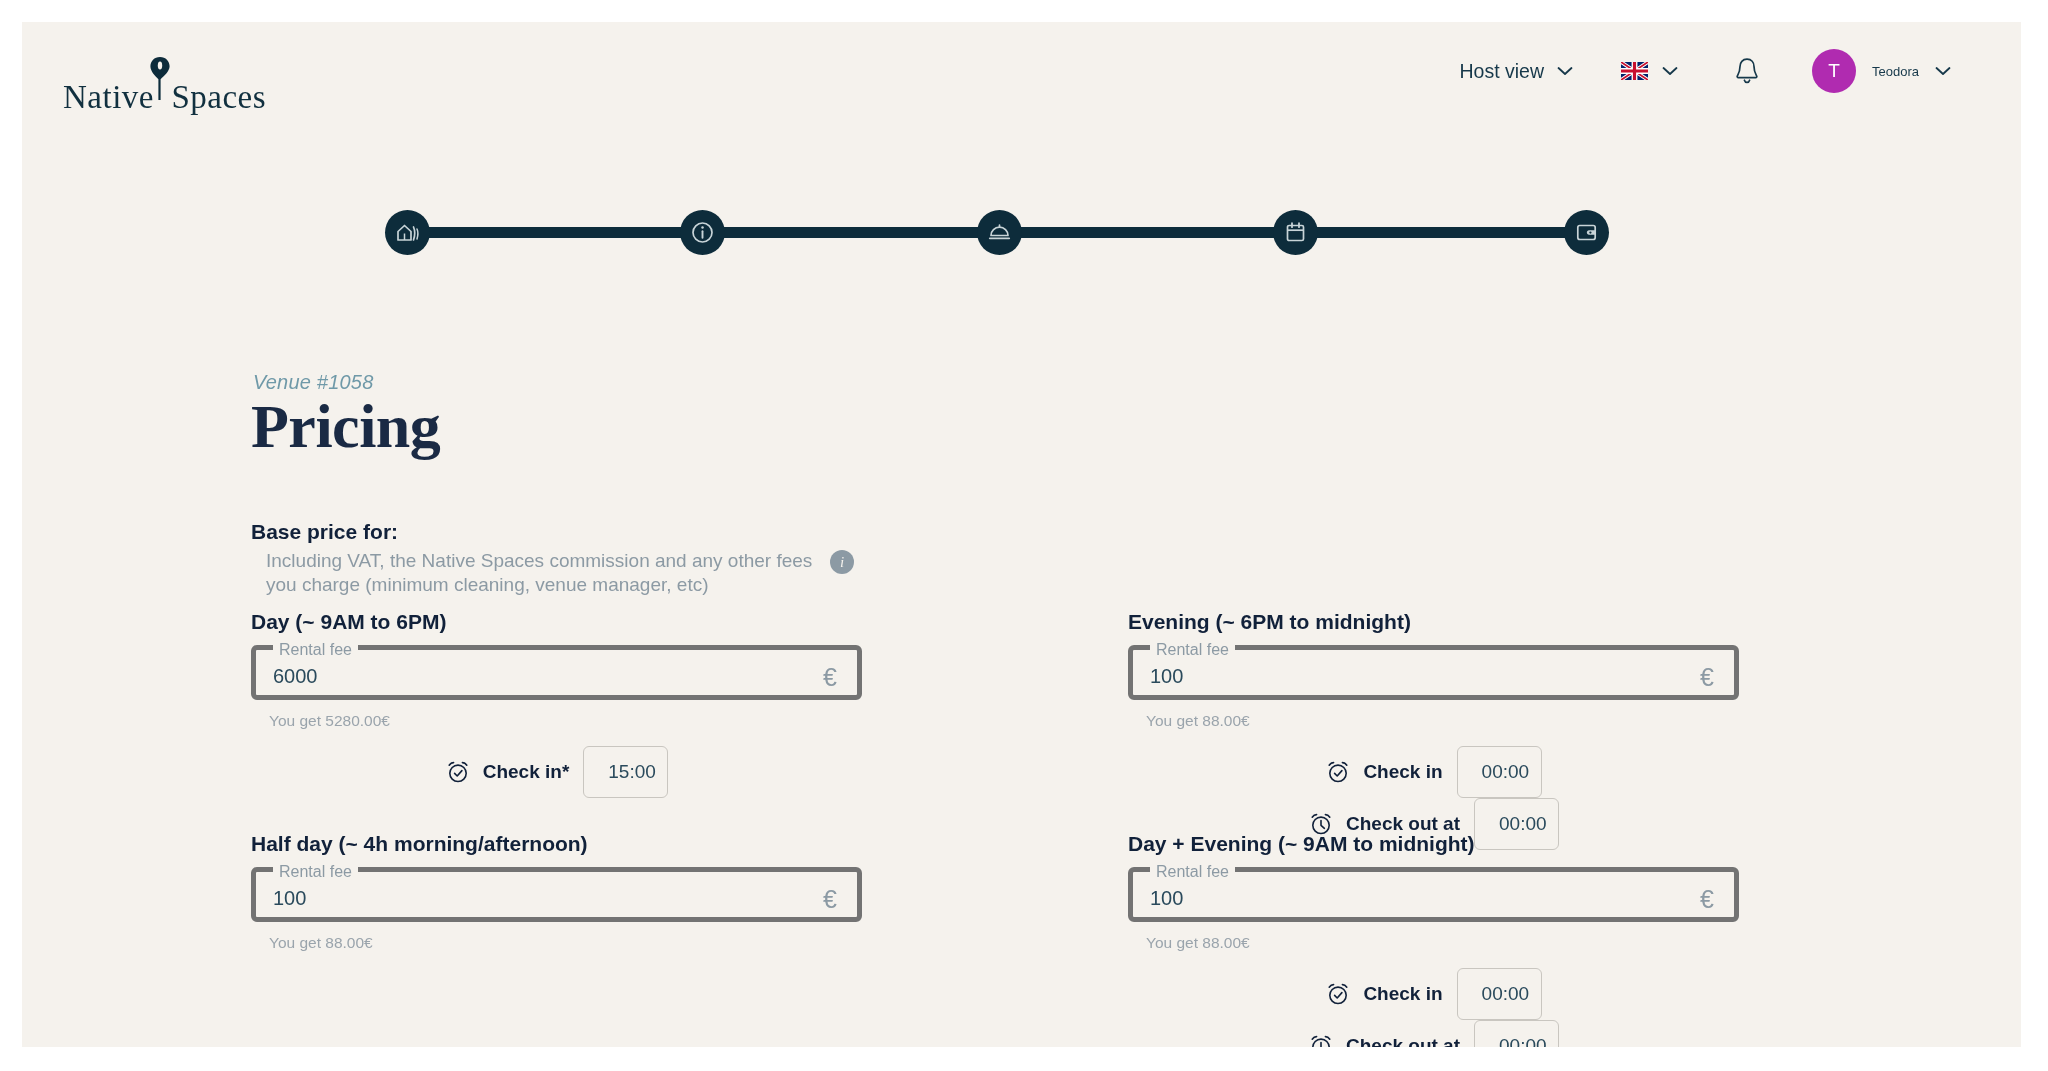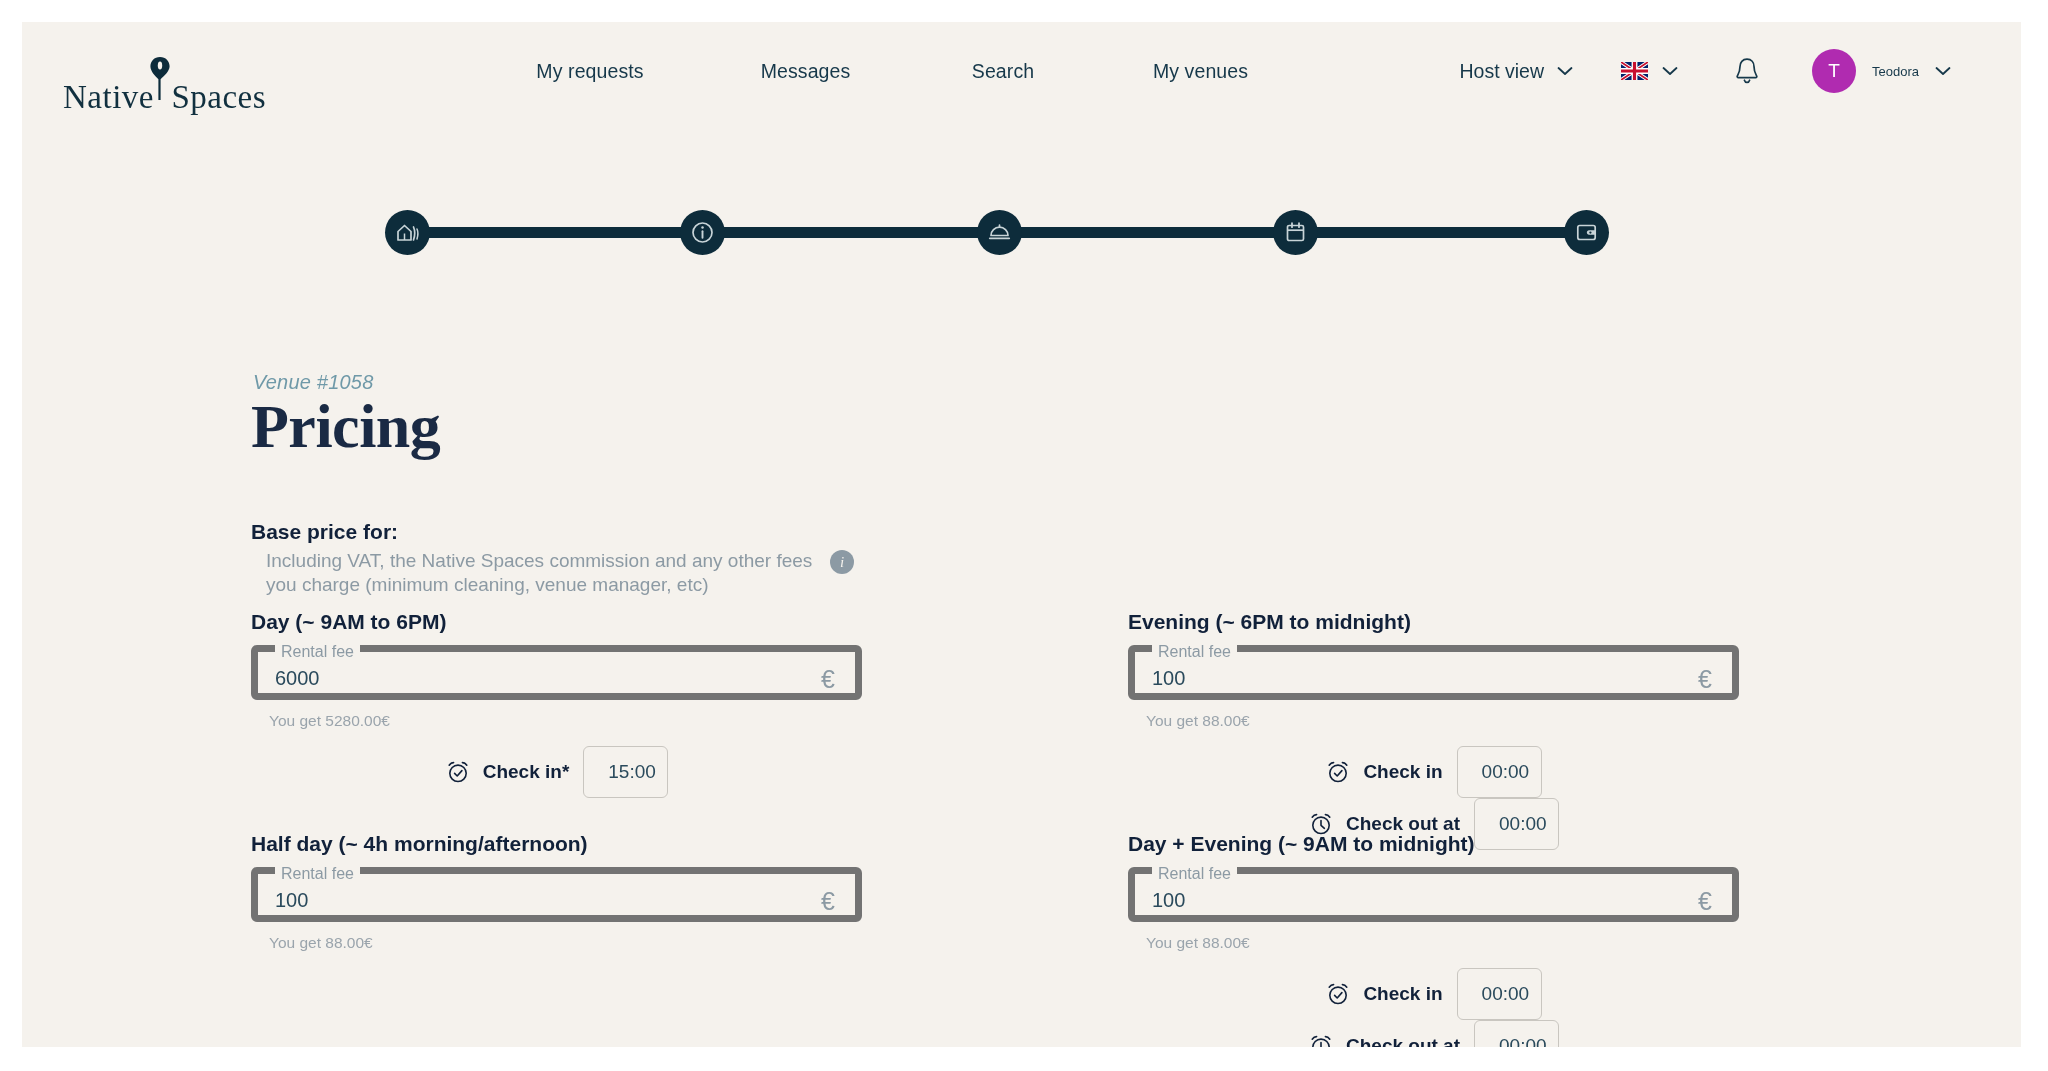--- a/index.html
+++ b/index.html
@@ -345,12 +345,6 @@
       </svg>
     </div>
 
-    <div class="nav-links">
-      <div class="nav-link">My requests</div>
-      <div class="nav-link">Messages</div>
-      <div class="nav-link">Search</div>
-      <div class="nav-link">My venues</div>
-    </div>
 
     <div class="nav-right">
 

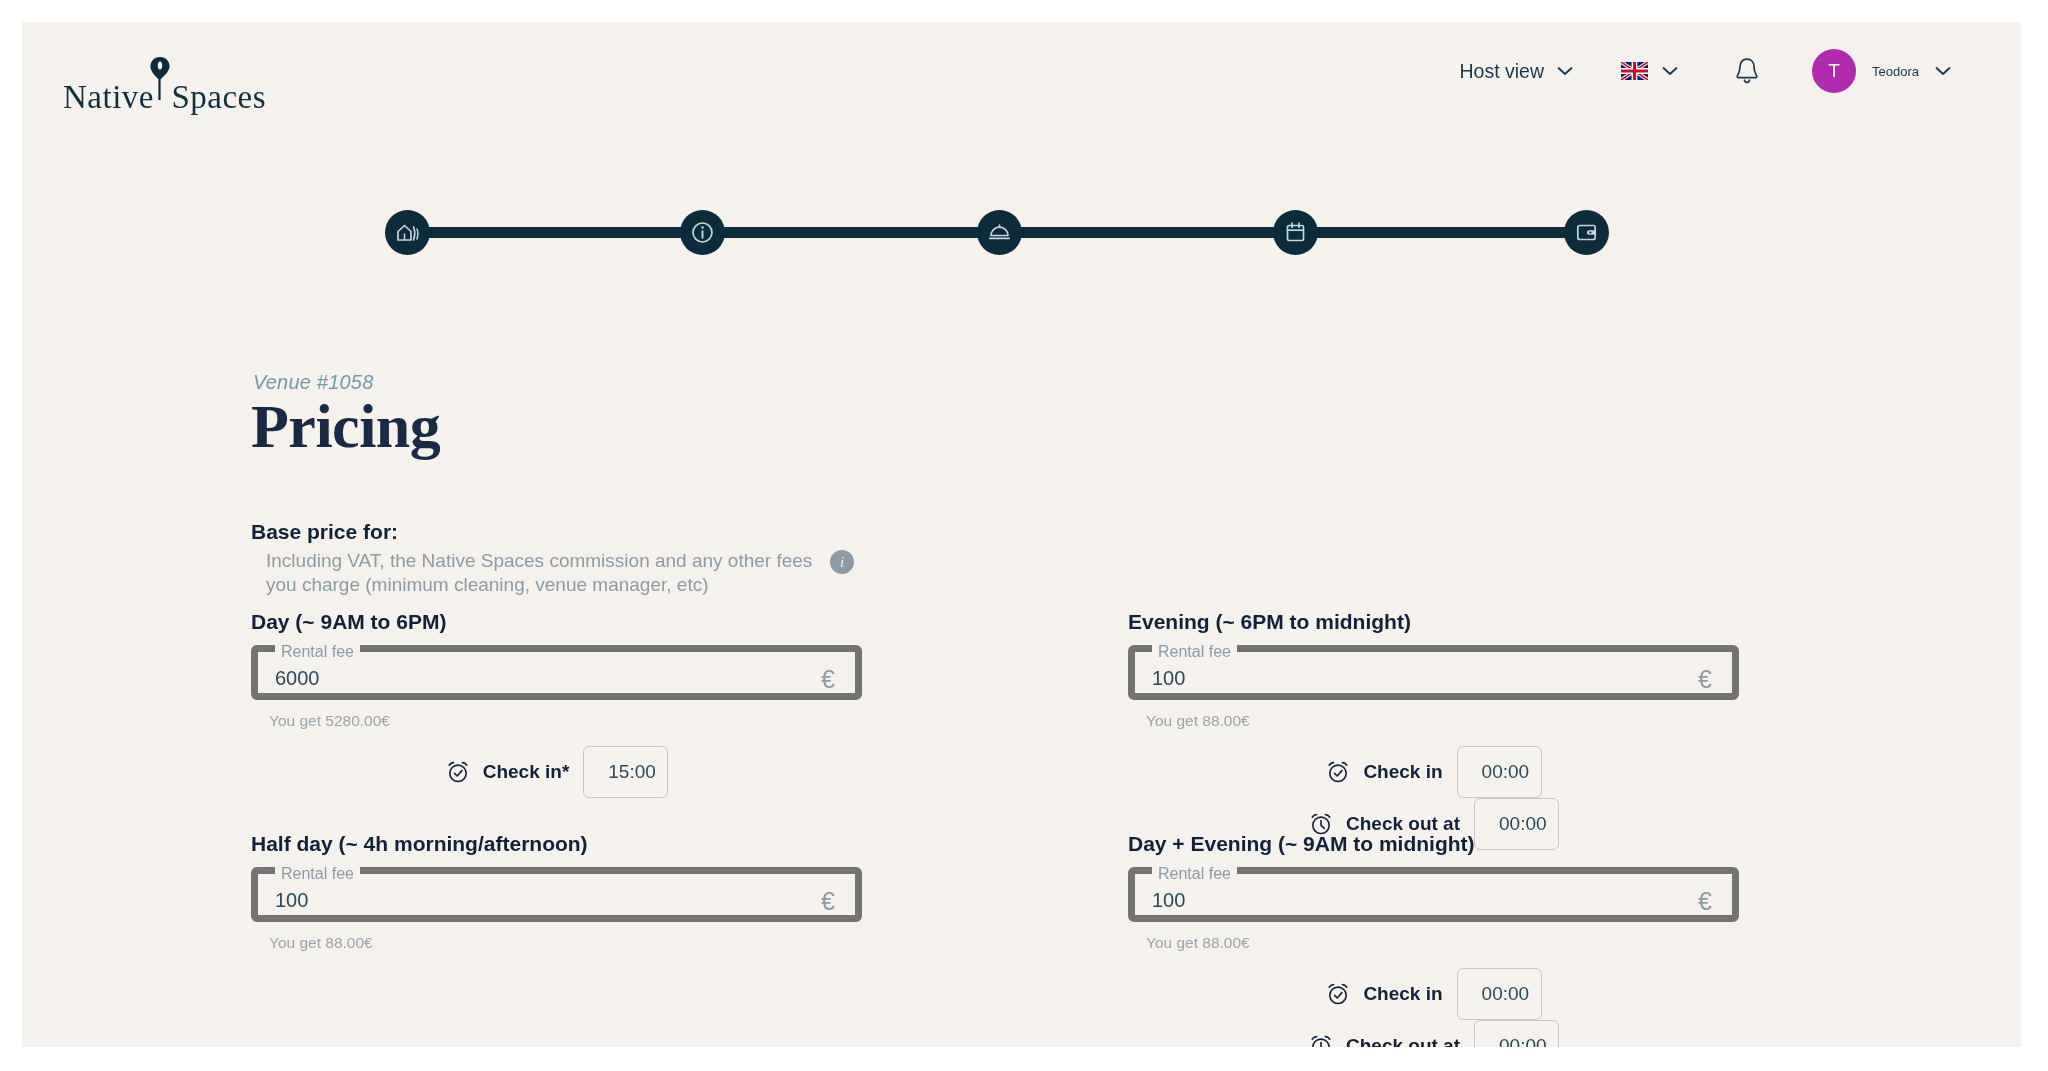--- a/index.html
+++ b/index.html
@@ -253,7 +253,7 @@
     position: relative;
     width: 611px;
     height: 55px;
-    border: 7px solid #737373;
+    border: 5px solid #737373;
     border-radius: 6px;
     background: transparent;
   }

